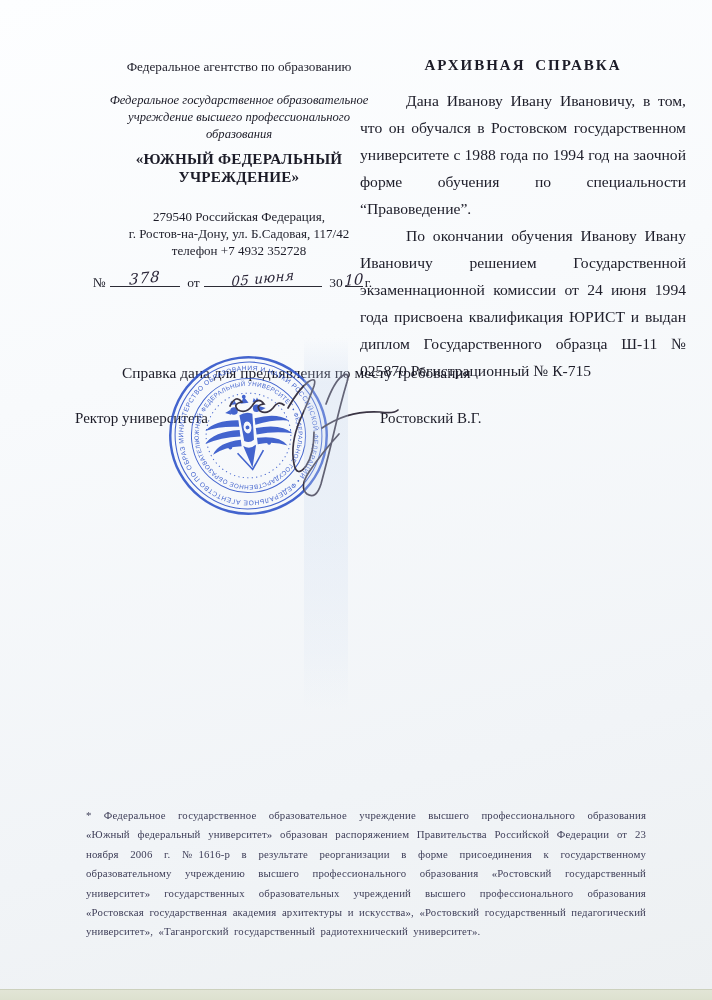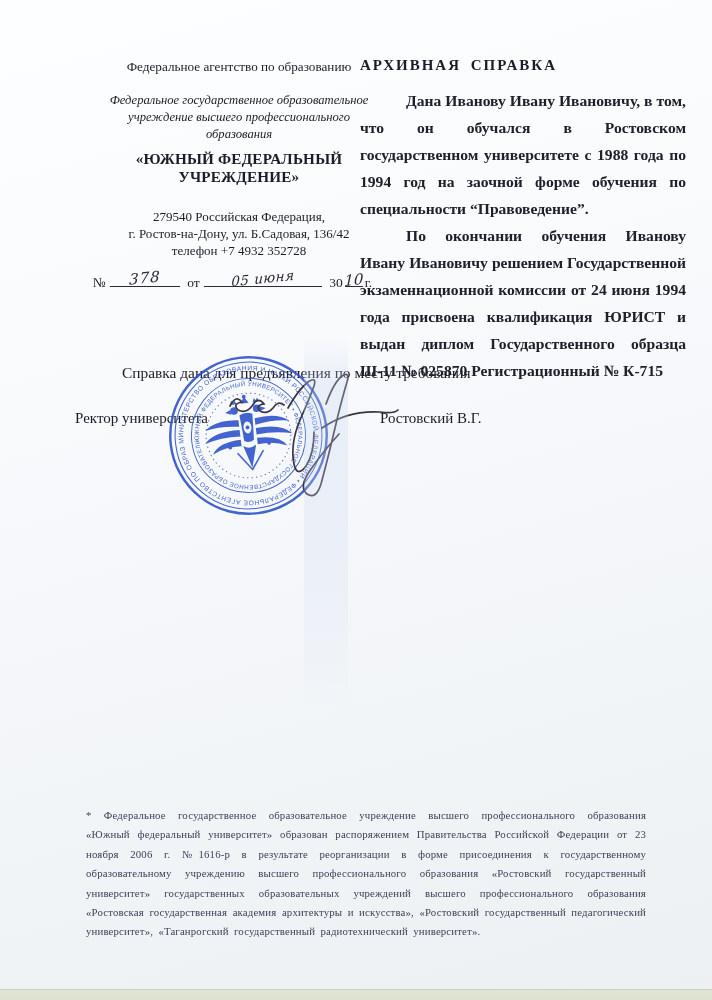--- a/index.html
+++ b/index.html
@@ -61,7 +61,7 @@
   
   .certificate { position:absolute; left:360px; top:57px; width:326px; }
   .cert-title {
-    font-weight:bold; font-size:15px;
+    text-align:center; font-weight:bold; font-size:15px;
     letter-spacing:2px; word-spacing:4px; margin-bottom:13px;
   }
   .cert-body p {

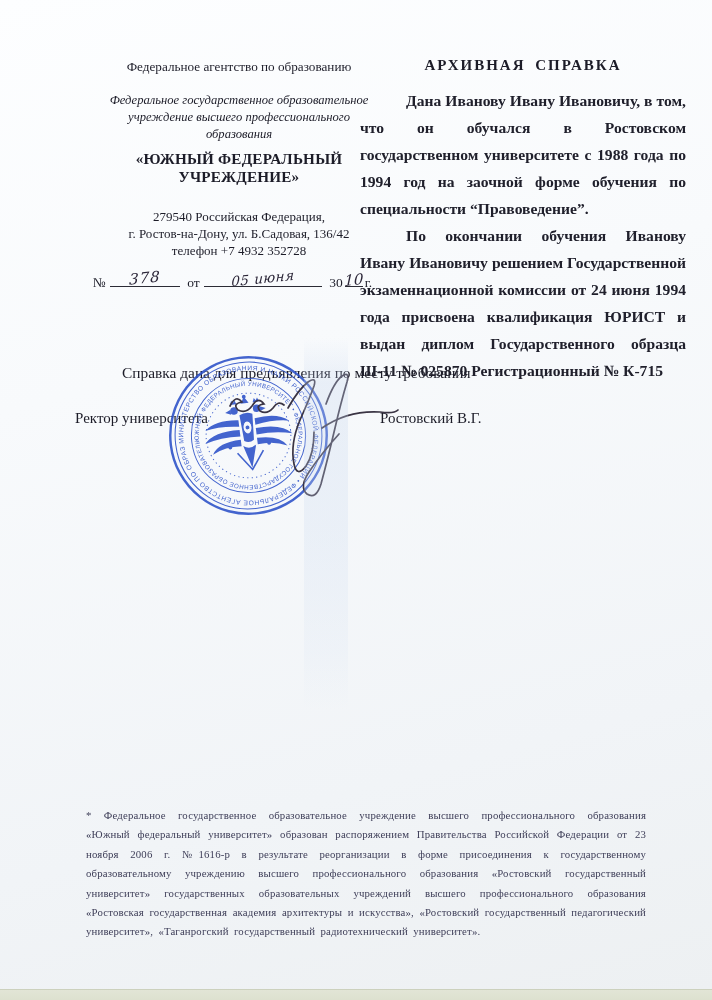--- a/index.html
+++ b/index.html
@@ -66,7 +66,7 @@
   }
   .cert-body p {
     font-size:15.6px; line-height:27px; text-align:justify;
-    text-indent:46px; color:#20202c;font-weight:bold;
+    text-indent:46px; color:#20202c;
   }
 
   

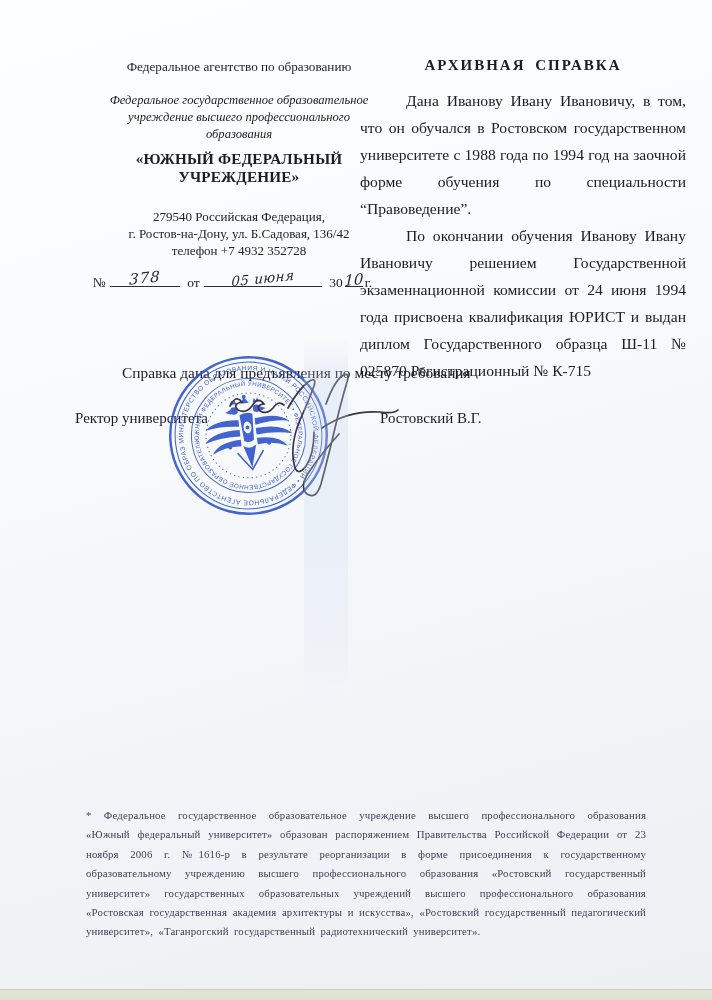--- a/index.html
+++ b/index.html
@@ -99,7 +99,7 @@
     <div class="lh-univ-name">«ЮЖНЫЙ ФЕДЕРАЛЬНЫЙ УЧРЕЖДЕНИЕ»</div>
     <div class="lh-address">
       <div>279540 Российская Федерация,</div>
-      <div>г. Ростов-на-Дону, ул. Б.Садовая, 136/42</div>
+      <div>г. Ростов-на-Дону, ул. Б.Садовая, 117/42</div>
       <div>телефон +7 4932 352728</div>
     </div>
     <div class="ref-line">

